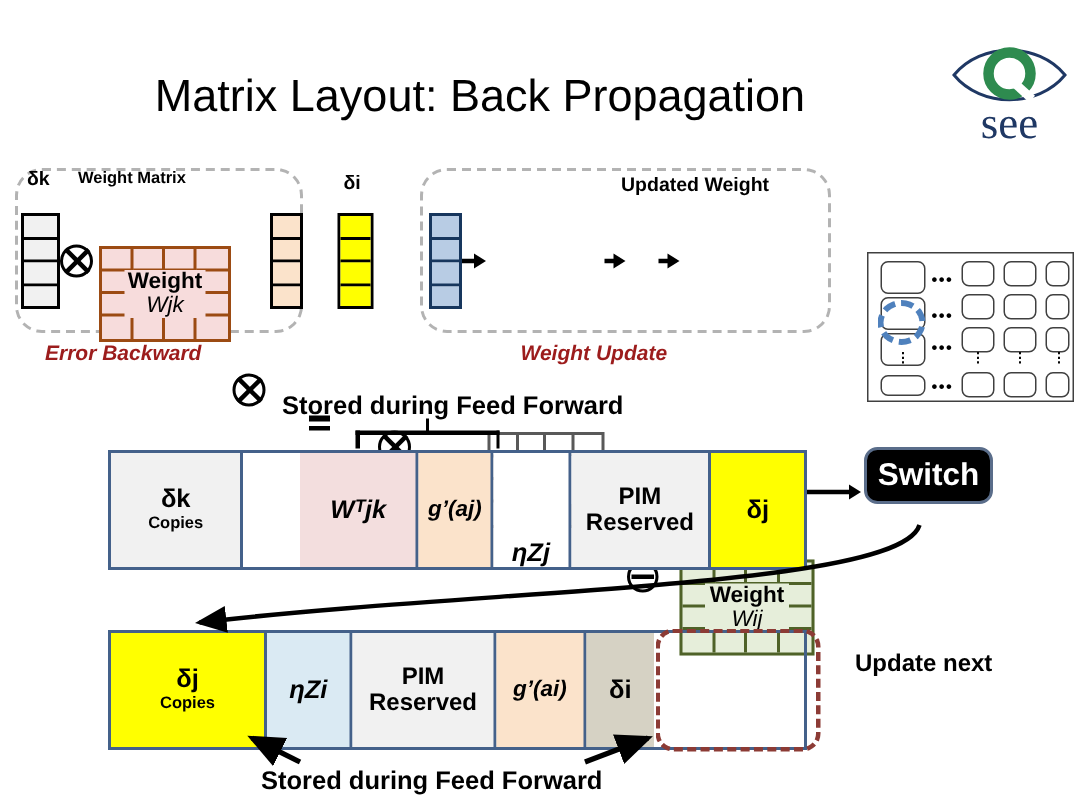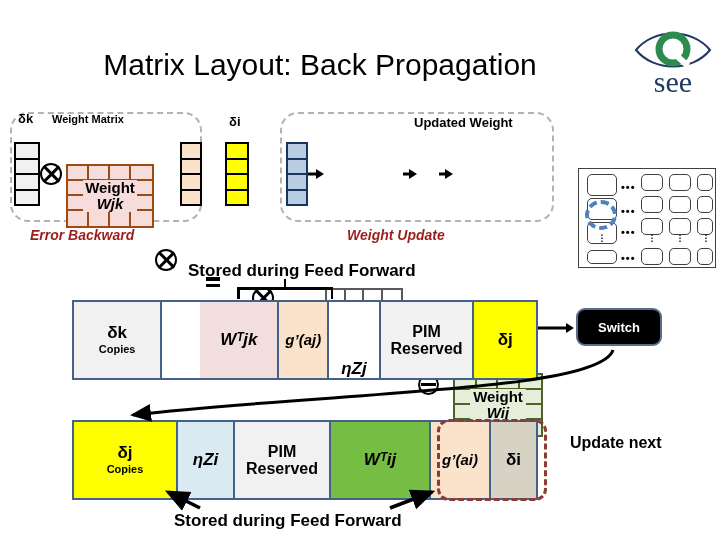--- a/index.html
+++ b/index.html
@@ -72,7 +72,7 @@
     line-height:1.05;
   }
   .matrix .lbl .l1{font-size:15px;font-weight:700;display:block;}
-  .matrix .lbl .l2{font-size:15px;font-weight:700;font-style:italic;display:block;}
+  .matrix .lbl .l2{font-size:15px;font-weight:400;font-style:italic;display:block;}
 
   .mat-pink{background:#f7dcdc;border:2.5px solid #9c4b13;}
   .mat-pink .cell{border-right:2px solid #9c4b13;border-bottom:2px solid #9c4b13;}

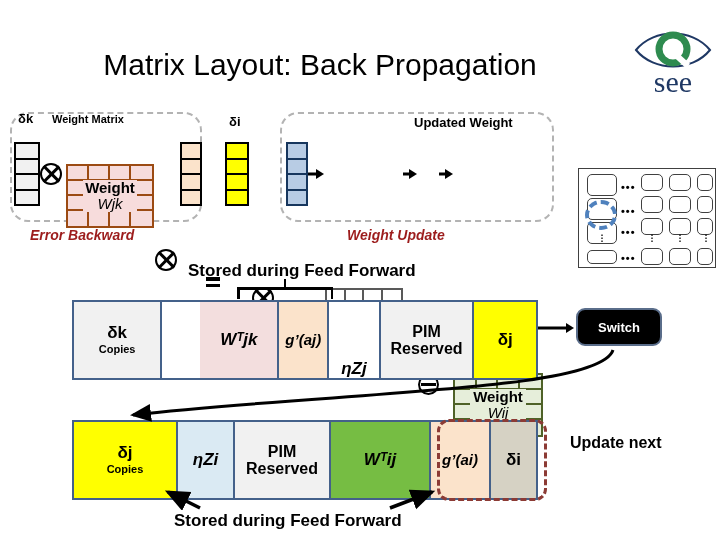--- a/index.html
+++ b/index.html
@@ -161,11 +161,11 @@
 
   
   #switch-box{
-    left:576px;top:308px;width:86px;height:38px;
+    left:576px;top:298px;width:86px;height:38px;
     background:#000;border:2.5px solid #5a6d8a;border-radius:9px;
     box-sizing:border-box;color:#fff;
     display:flex;align-items:center;justify-content:center;
-    font-size:13px;font-weight:700;
+    font-size:21px;font-weight:700;
   }
 
   

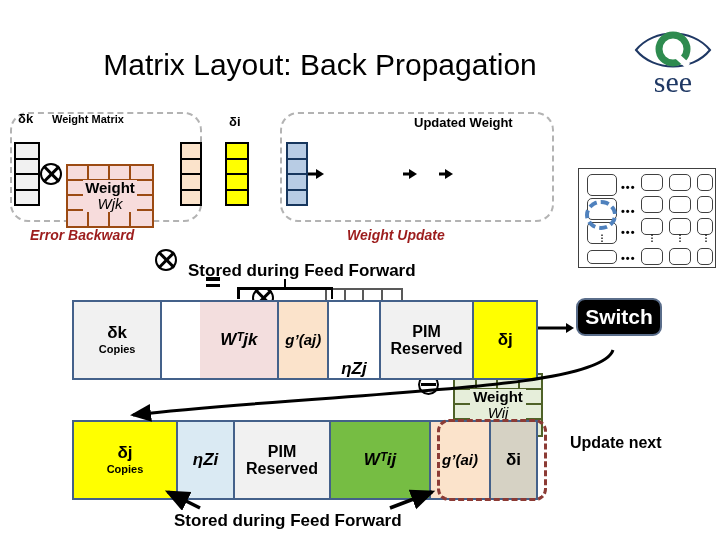--- a/index.html
+++ b/index.html
@@ -436,9 +436,6 @@
   <div class="seg" style="width:96px;background:#f1f1f1;">
     <span class="two">PIM Reserved</span>
   </div>
-  <div class="seg" style="width:100px;background:#76bd43;">
-    <span class="bigit">Wᵀij</span>
-  </div>
   <div class="seg" style="width:60px;background:#fbe3cb;">
     <span class="bigit" style="font-size:15px;">g’(ai)</span>
   </div>

